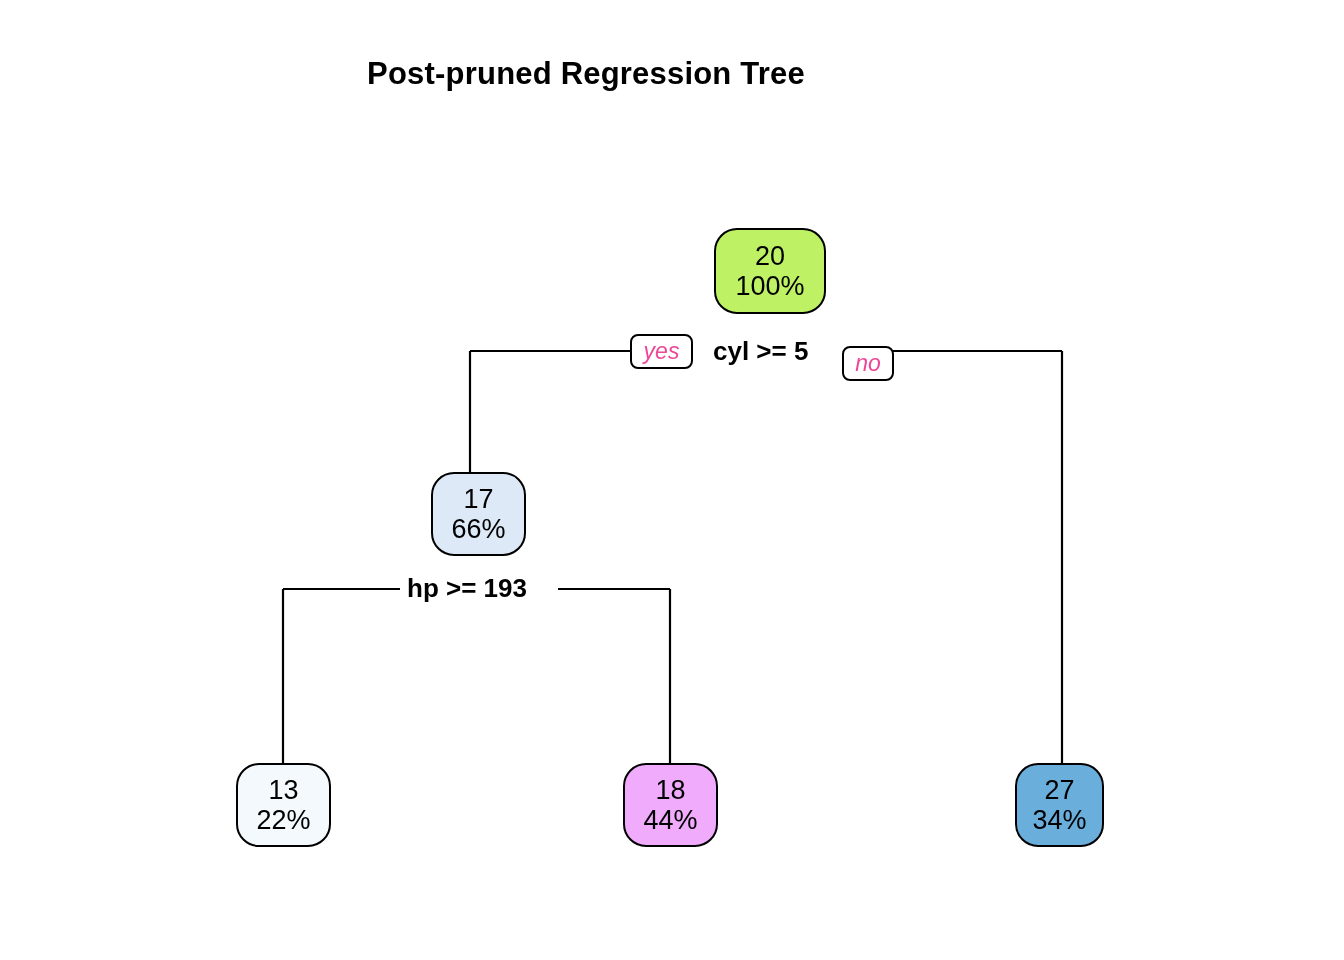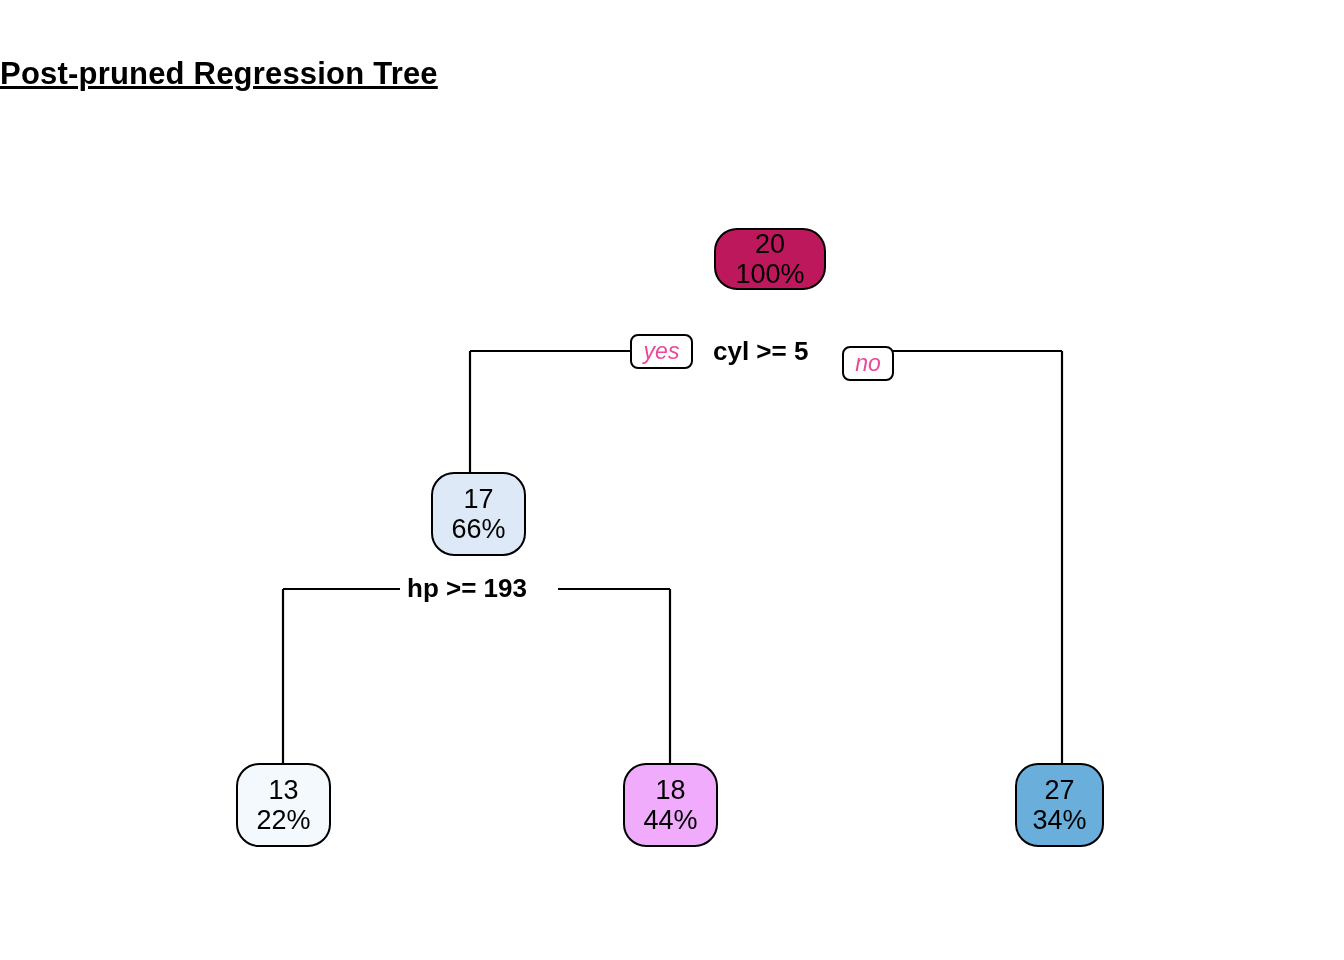--- a/index.html
+++ b/index.html
@@ -25,12 +25,11 @@
     left: 0;
     top: 56px;
     width: 1172px;
-    text-align: left;
+    text-align: center;
     font-size: 31px;
     font-weight: bold;
     letter-spacing: 0.2px;
     color: #000000;
-    text-decoration: underline;
   }
   svg#edges {
     position: absolute;

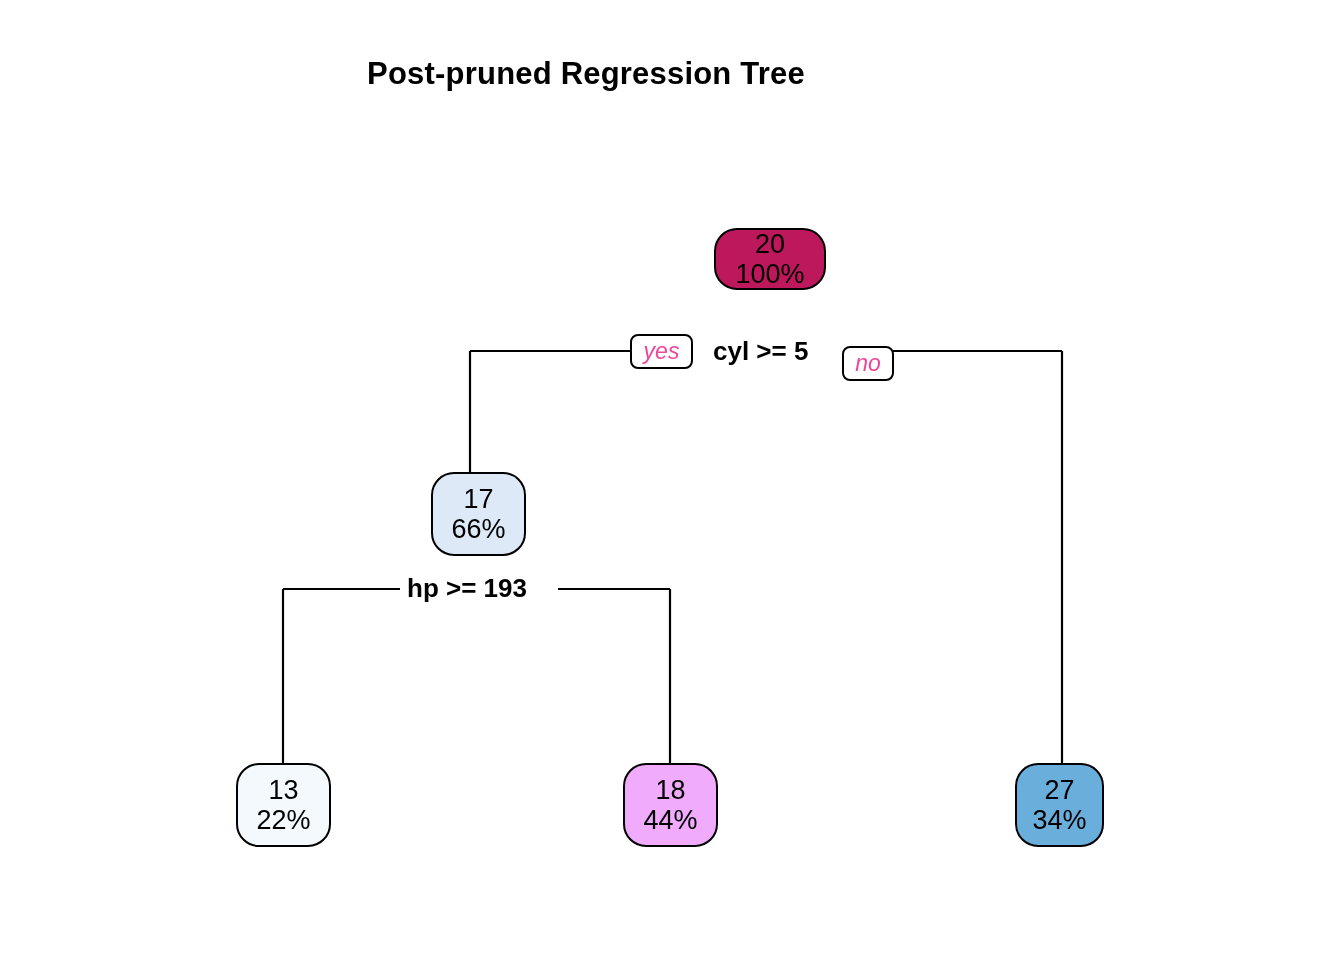--- a/index.html
+++ b/index.html
@@ -100,7 +100,7 @@
     <path d="M 670 589 L 670 763" fill="none" stroke="#000000" stroke-width="2.2"></path>
   </svg>
 
-  <div class="node" style="left:714px; top:228px; width:112px; height:62px; background:#be185d;">
+  <div class="node" style="left:714px; top:228px; width:112px; height:86px; background:#bef264;">
     <span class="val">20</span>
     <span class="pct">100%</span>
   </div>

